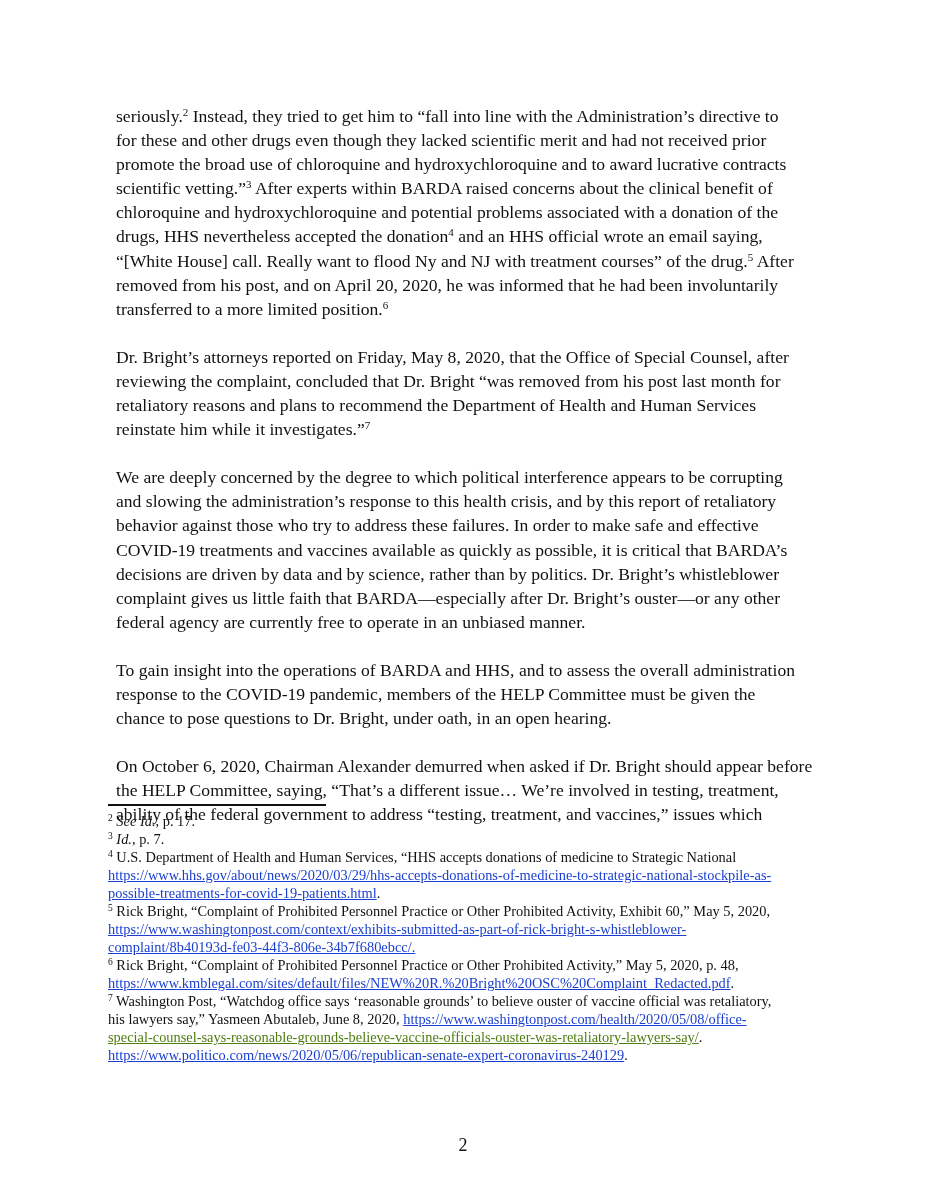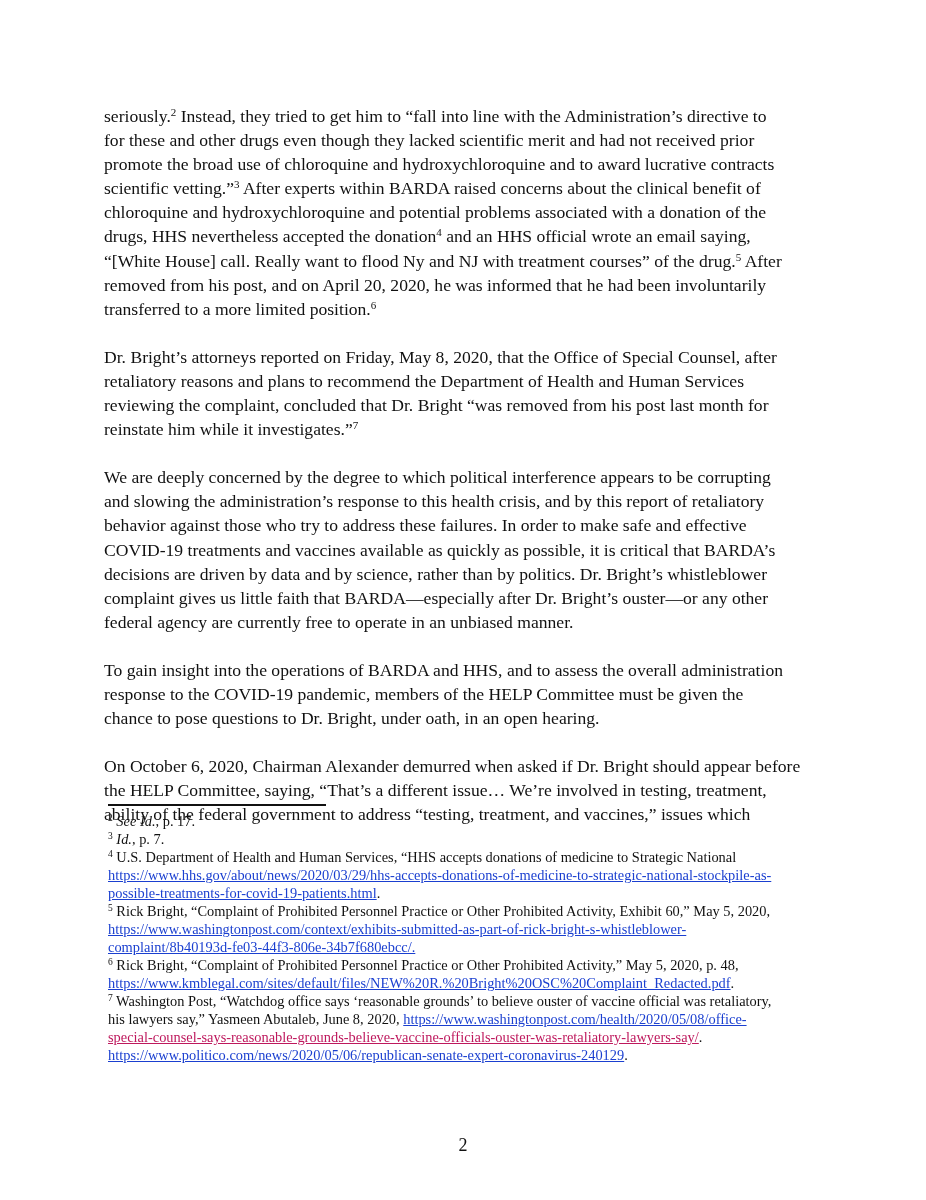--- a/index.html
+++ b/index.html
@@ -17,7 +17,7 @@
     }
     .page {
       position: absolute;
-      left: 104px;
+      left: 116px;
       top: 104px;
       width: 716px;
     }

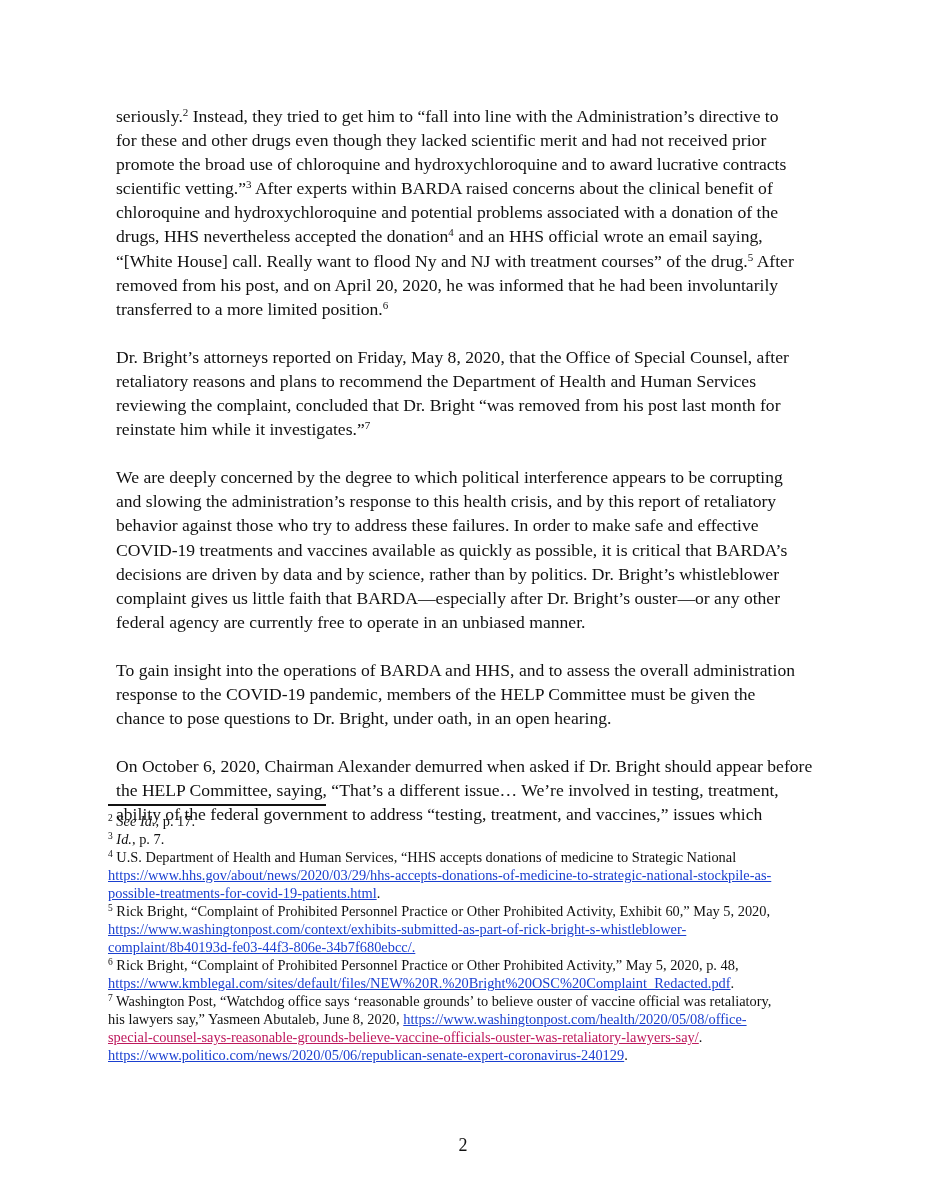--- a/index.html
+++ b/index.html
@@ -92,8 +92,8 @@
 
   <p class="para">
     <span class="line">Dr. Bright’s attorneys reported on Friday, May 8, 2020, that the Office of Special Counsel, after</span>
+    <span class="line">reviewing the complaint, concluded that Dr. Bright “was removed from his post last month for</span>
     <span class="line">retaliatory reasons and plans to recommend the Department of Health and Human Services</span>
-    <span class="line">reviewing the complaint, concluded that Dr. Bright “was removed from his post last month for</span>
     <span class="line"><span>reinstate him while it investigates.”</span><sup>7</sup></span>
   </p>
 

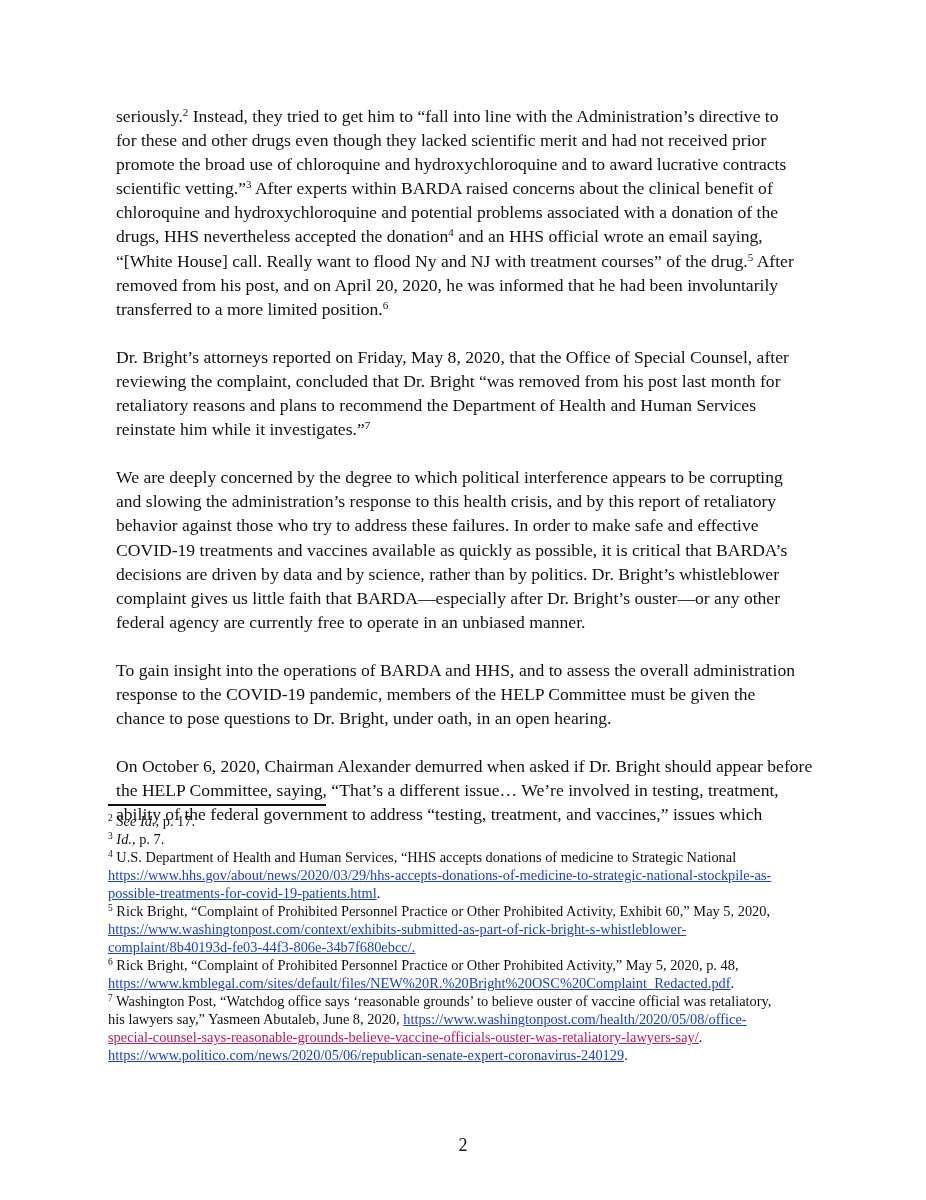--- a/index.html
+++ b/index.html
@@ -152,7 +152,7 @@
   <div class="fn">
     <span class="line"><sup>7</sup><span> Washington Post, “Watchdog office says ‘reasonable grounds’ to believe ouster of vaccine official was retaliatory,</span></span>
     <span class="line"><span>his lawyers say,” Yasmeen Abutaleb, June 8, 2020, </span><a class="link" style="color: rgb(26, 63, 208);">https://www.washingtonpost.com/health/2020/05/08/office-</a></span>
-    <span class="line"><a class="link" style="color: #be185d; margin-top: 43px;">special-counsel-says-reasonable-grounds-believe-vaccine-officials-ouster-was-retaliatory-lawyers-say/</a><span>.</span></span>
+    <span class="line"><a class="link" style="color: #4d7c0f; margin-top: 43px;">special-counsel-says-reasonable-grounds-believe-vaccine-officials-ouster-was-retaliatory-lawyers-say/</a><span>.</span></span>
   </div>
 
   <div class="fn">

